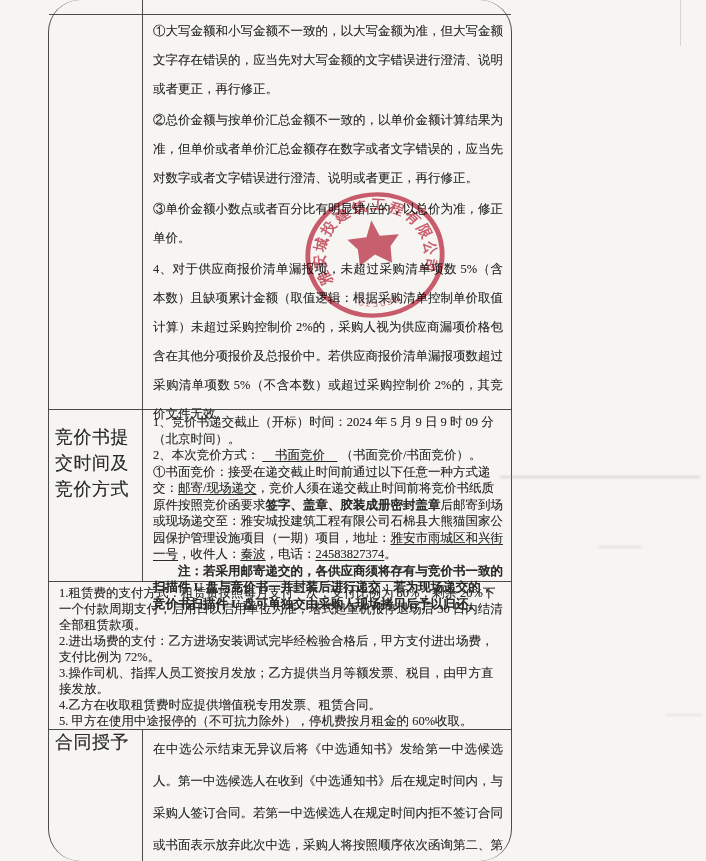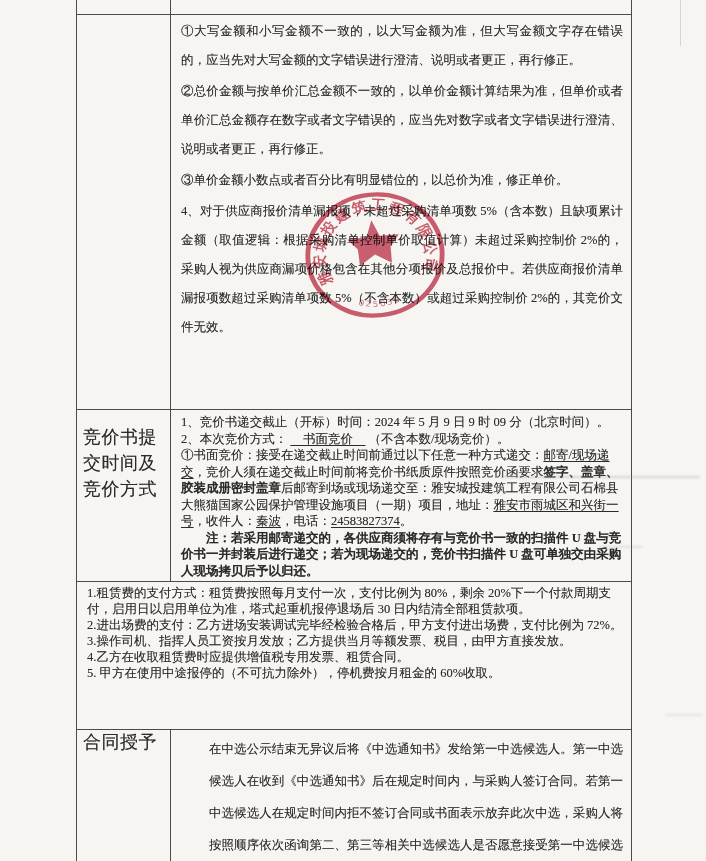--- a/index.html
+++ b/index.html
@@ -12,9 +12,10 @@
   .page{position:relative;width:706px;height:861px;overflow:hidden;}
   
   .table{
-    position:absolute;left:76px;top:0;width:556px;height:861px;
+    position:absolute;left:48px;top:0;width:464px;height:861px;
     border-left:1.5px solid #4a4a4a;border-right:1.5px solid #4a4a4a;
     box-sizing:border-box;
+    border-radius:32px;
   }
   .row{display:flex;box-sizing:border-box;border-bottom:1.5px solid #4a4a4a;}
   .row.last{border-bottom:none;gap:28px;}

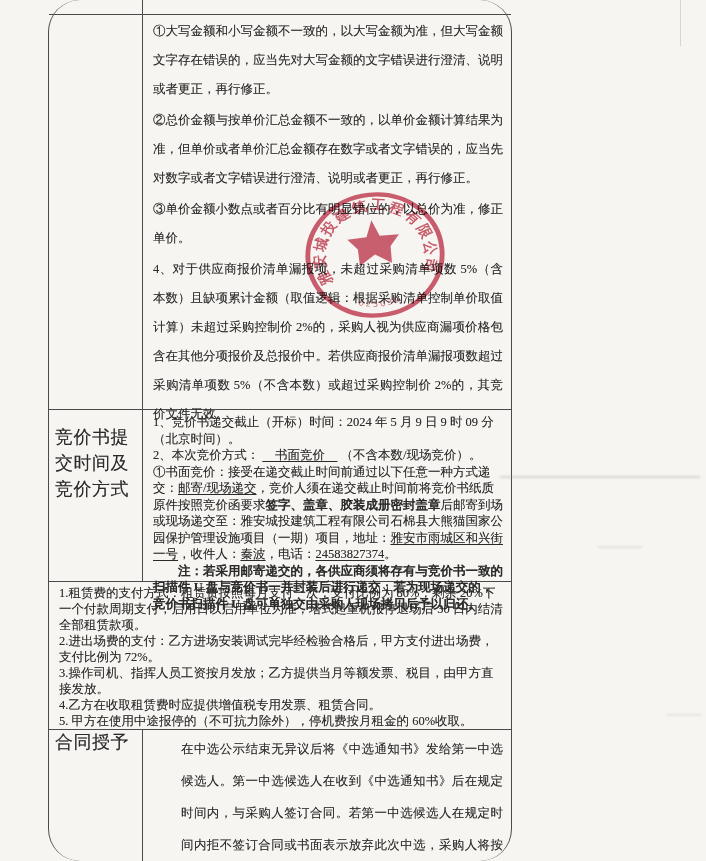--- a/index.html
+++ b/index.html
@@ -85,7 +85,7 @@
       <div class="cell label-cell">竞价书提交时间及竞价方式</div>
       <div class="cell content-cell">
           <p><span>1、竞价书递交截止（开标）时间：2024 年 5 月 9 日 9 时 09 分（北京时间）。</span></p>
-          <p><span>2、本次竞价方式： </span><span class="u">　书面竞价　</span><span> （不含本数/现场竞价）。</span></p>
+          <p><span>2、本次竞价方式： </span><span class="u">　书面竞价　</span><span> （书面竞价/书面竞价）。</span></p>
           <p><span>①书面竞价：接受在递交截止时间前通过以下任意一种方式递交：</span><span class="u">邮寄/现场递交</span><span>，竞价人须在递交截止时间前将竞价书纸质原件按照竞价函要求</span><span class="b">签字、盖章、胶装成册密封盖章</span><span>后邮寄到场或现场递交至：雅安城投建筑工程有限公司石棉县大熊猫国家公园保护管理设施项目（一期）项目，地址：</span><span class="u">雅安市雨城区和兴街一号</span><span>，收件人：</span><span class="u">秦波</span><span>，电话：</span><span class="u">24583827374</span><span>。</span></p>
           <p class="indent"><span class="b">注：若采用邮寄递交的，各供应商须将存有与竞价书一致的扫描件 U 盘与竞价书一并封装后进行递交；若为现场递交的，竞价书扫描件 U 盘可单独交由采购人现场拷贝后予以归还。</span></p>
         </div>

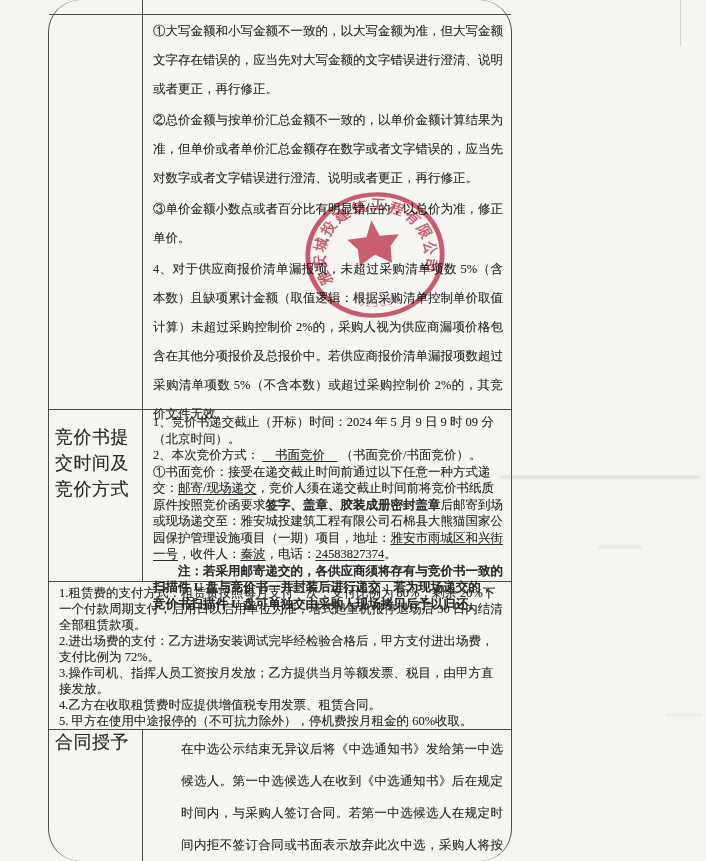--- a/index.html
+++ b/index.html
@@ -18,7 +18,7 @@
     border-radius:32px;
   }
   .row{display:flex;box-sizing:border-box;border-bottom:1.5px solid #4a4a4a;}
-  .row.last{border-bottom:none;gap:28px;}
+  .row.last{border-bottom:none;}
   .cell{box-sizing:border-box;}
   .label-cell{
     width:94px;flex:0 0 94px;border-right:1.5px solid #4a4a4a;

